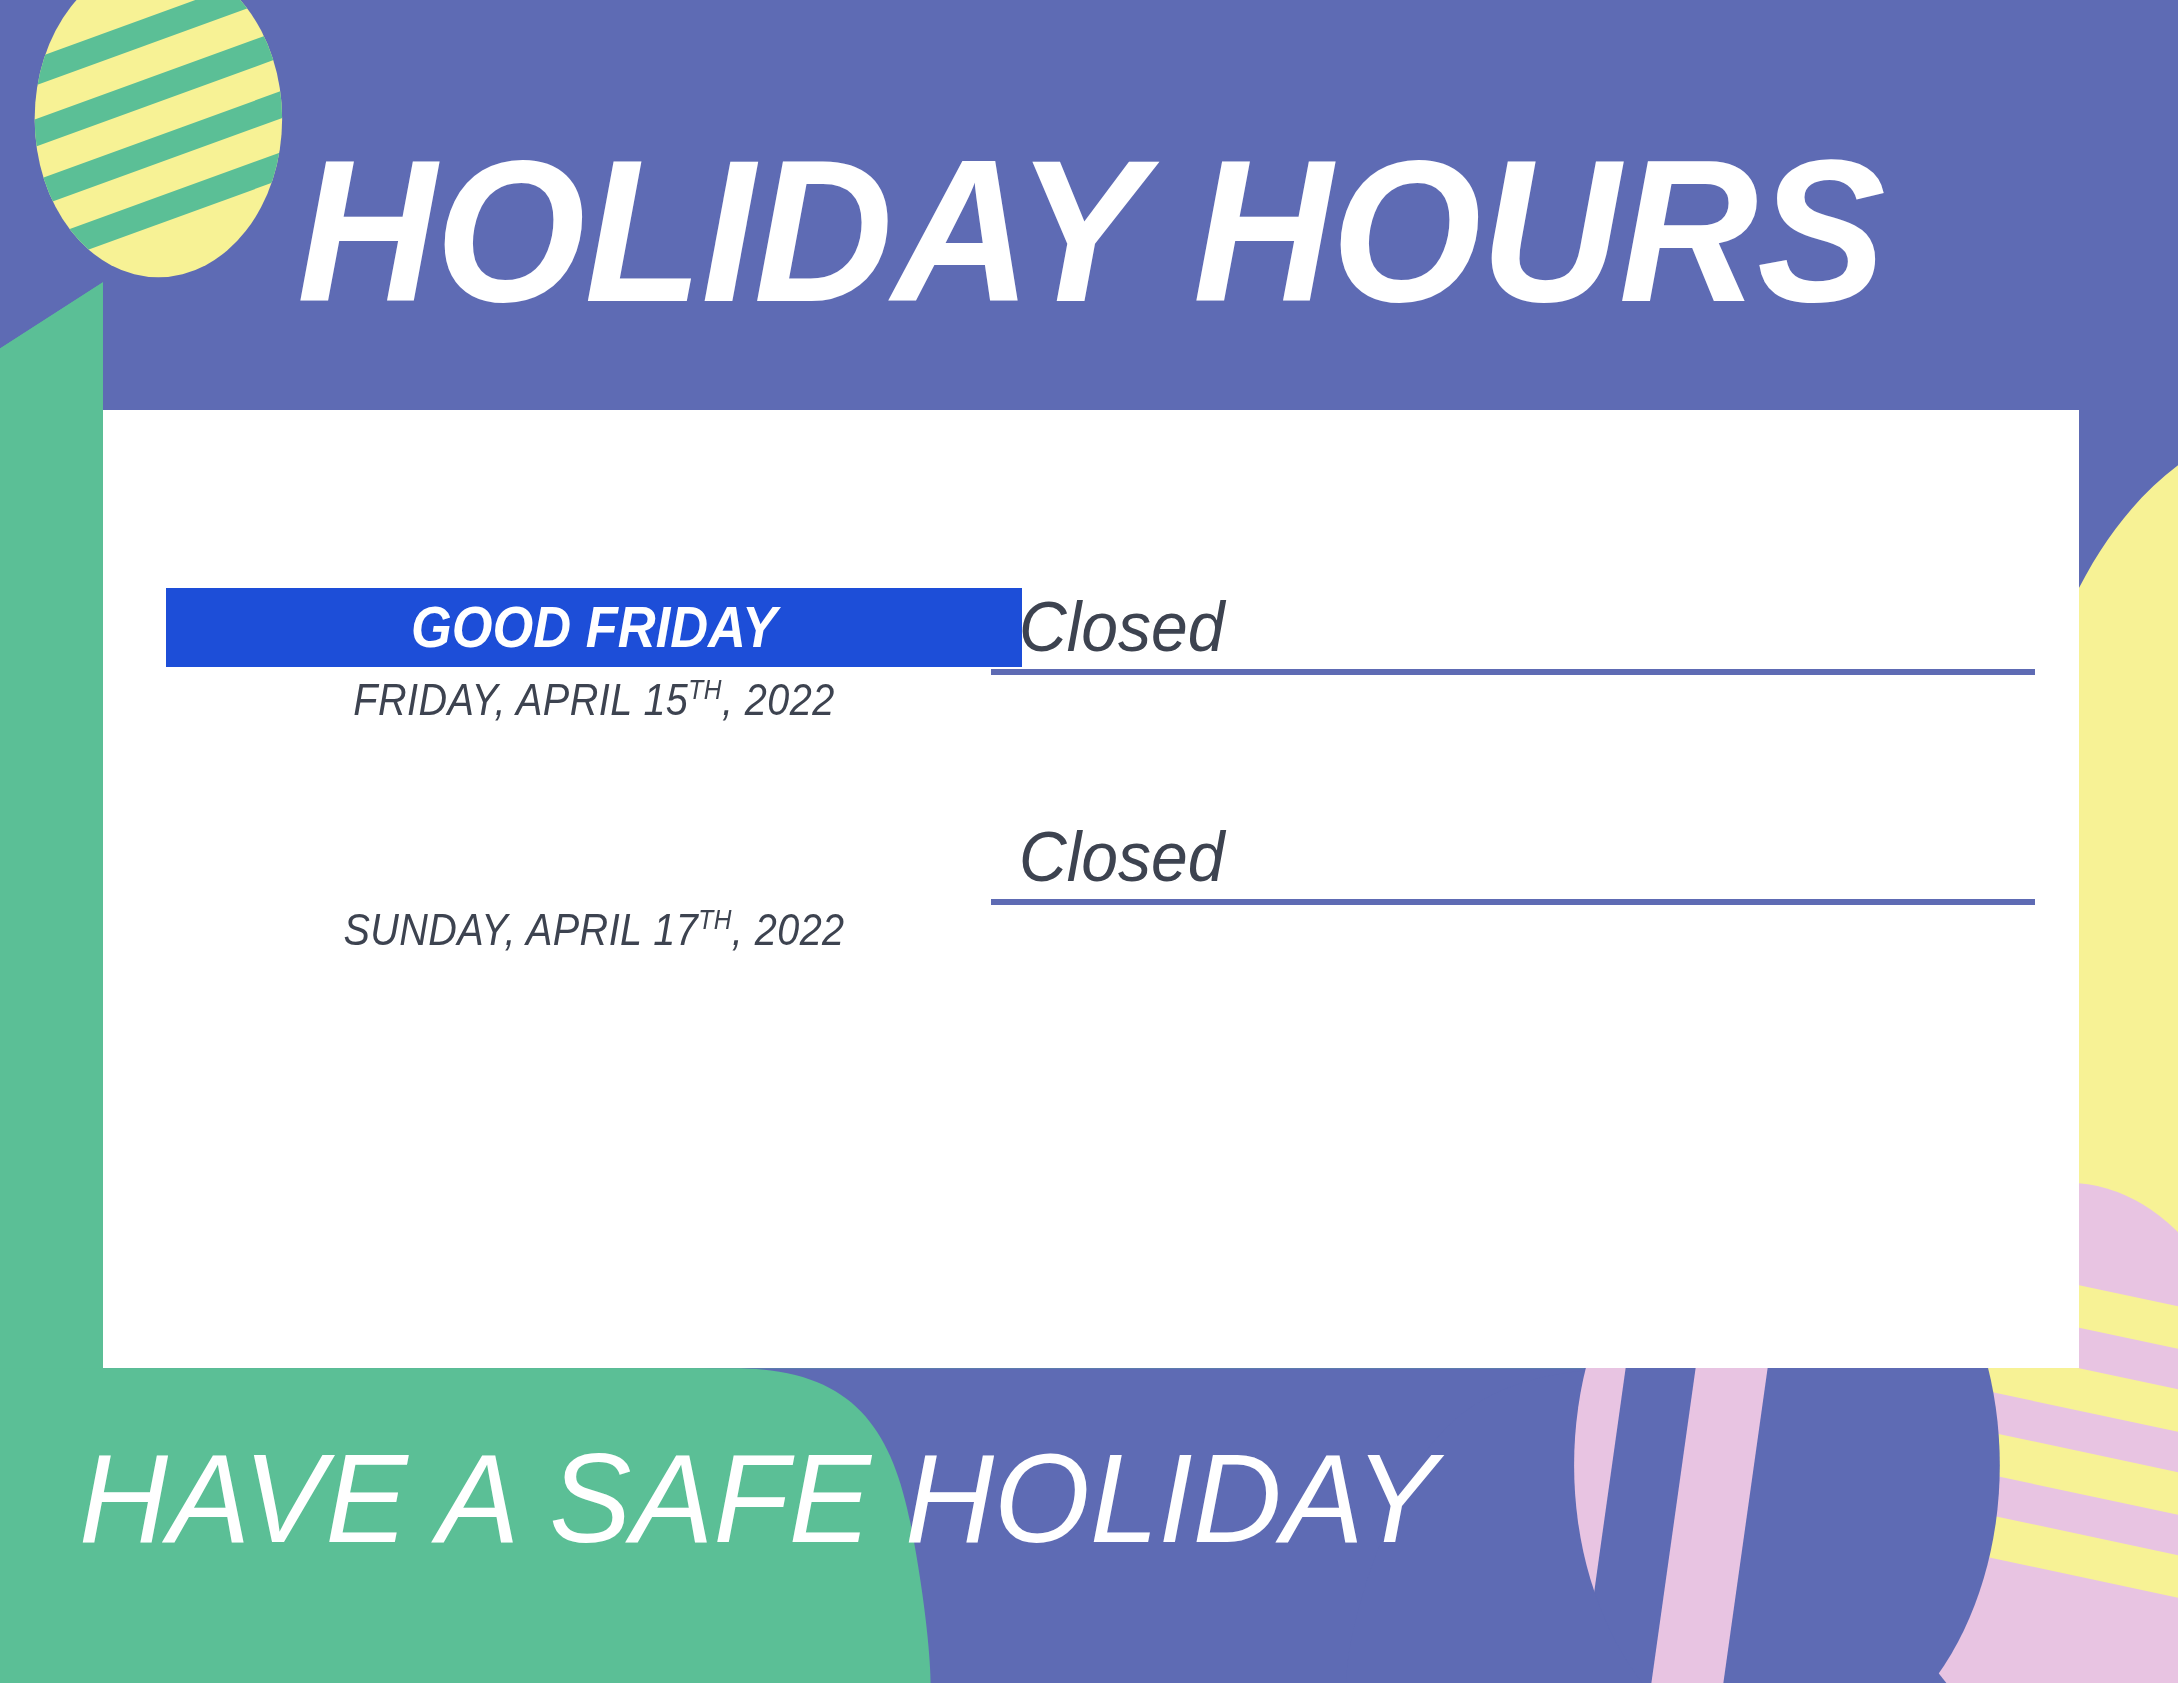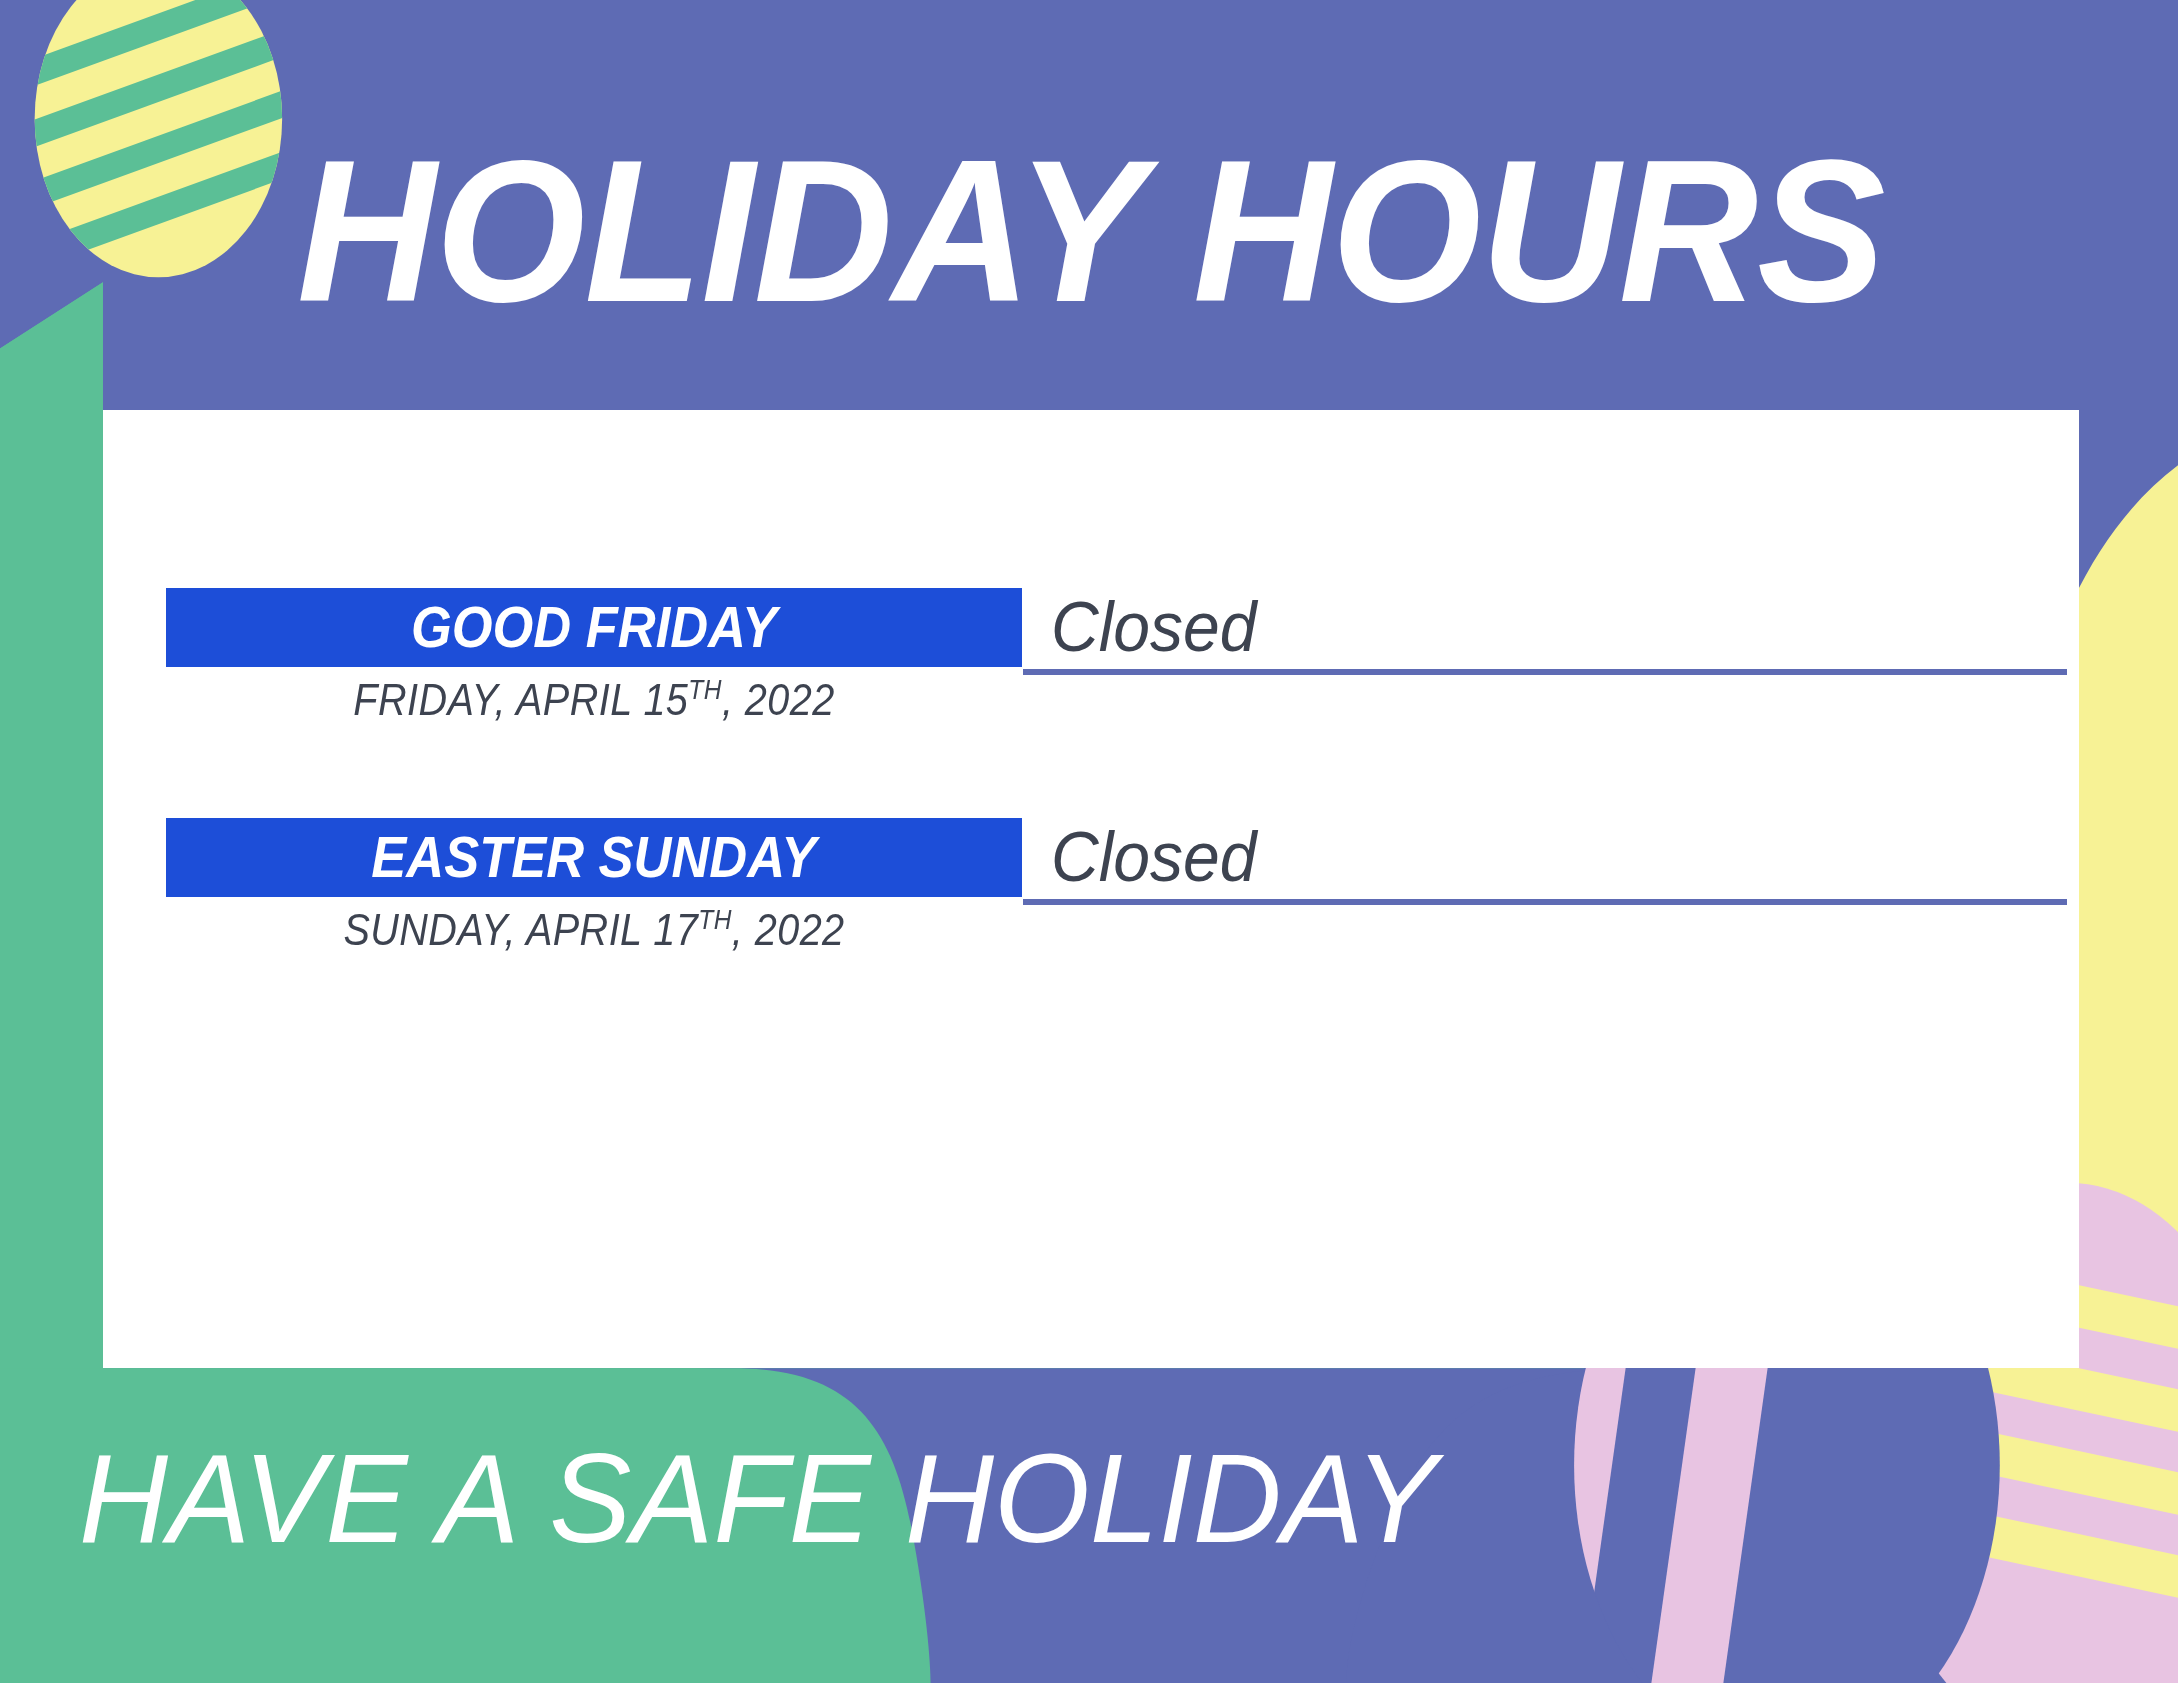--- a/index.html
+++ b/index.html
@@ -115,7 +115,7 @@
 
   .value-wrap {
     position:absolute;
-    left:920px;
+    left:888px;
     top:-4px;
     width:1044px;
     height:91px;

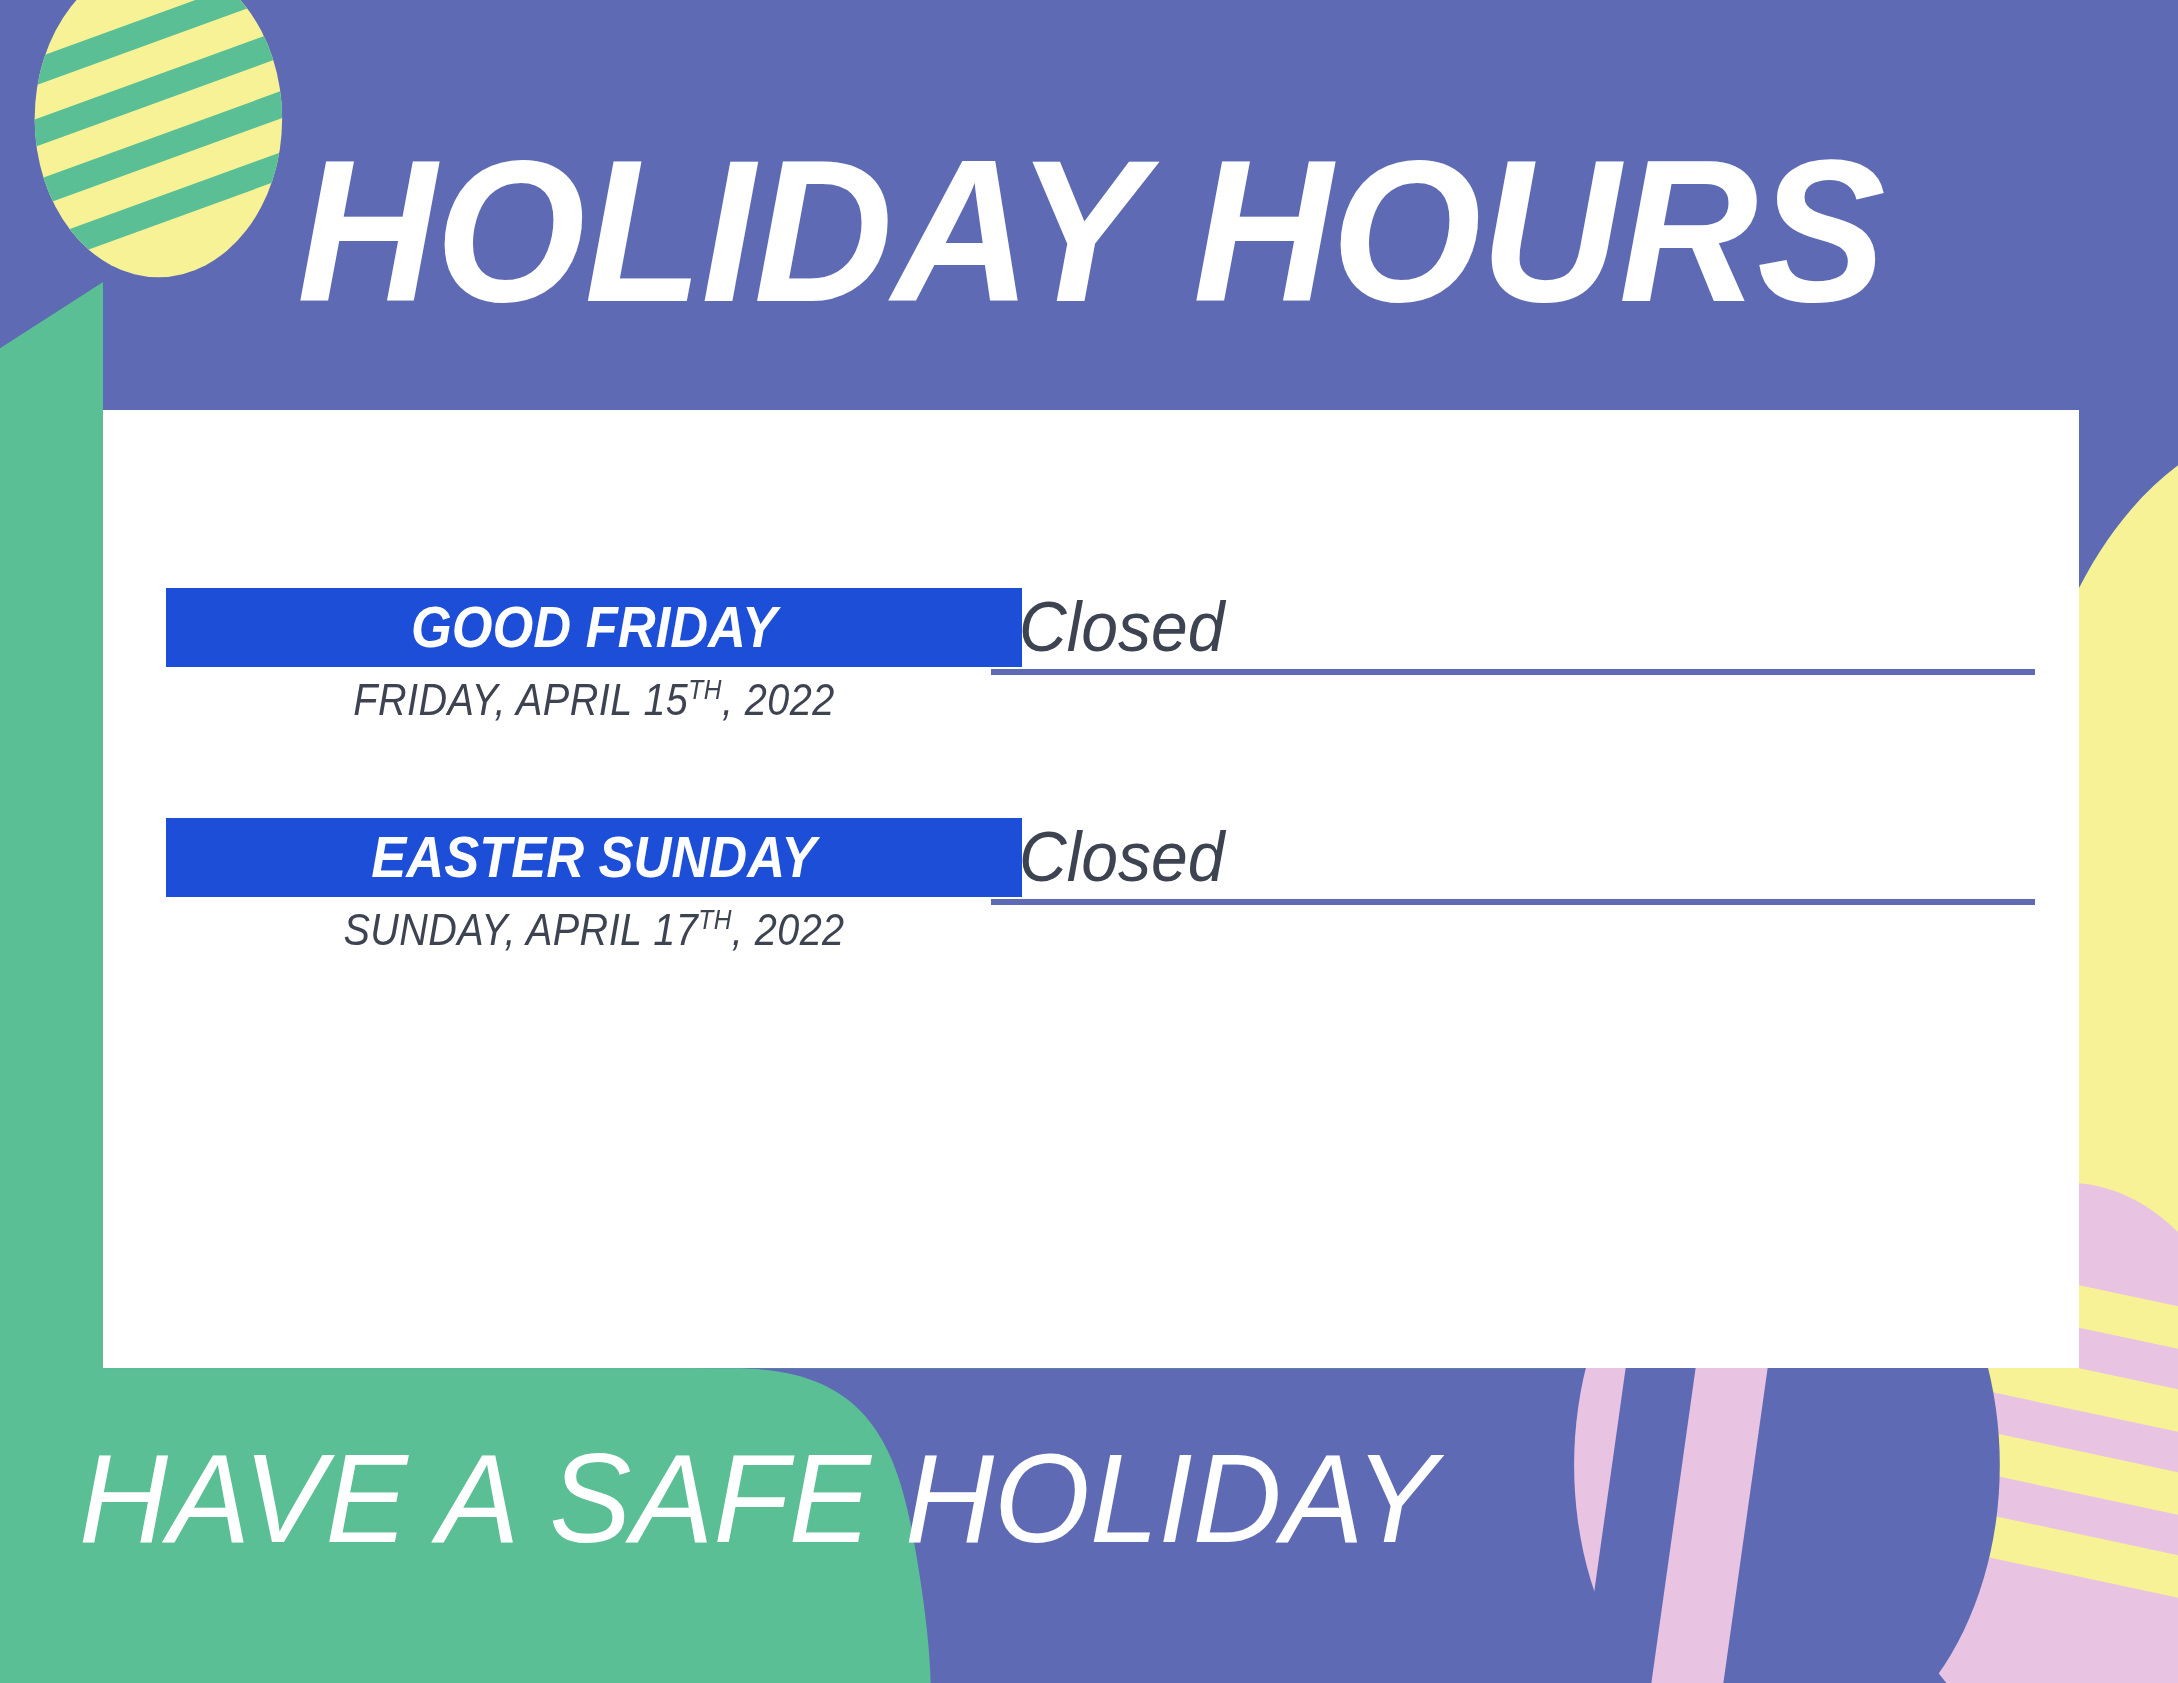--- a/index.html
+++ b/index.html
@@ -242,9 +242,6 @@
     </div>
 
     <div class="row row-1">
-      <div class="label-bar">
-        <span class="label-bar-text">EASTER SUNDAY</span>
-      </div>
       <div class="sub-date"><span>SUNDAY, APRIL 17</span><sup>TH</sup><span>, 2022</span></div>
       <div class="value-wrap">
         <span class="value-text">Closed</span>

